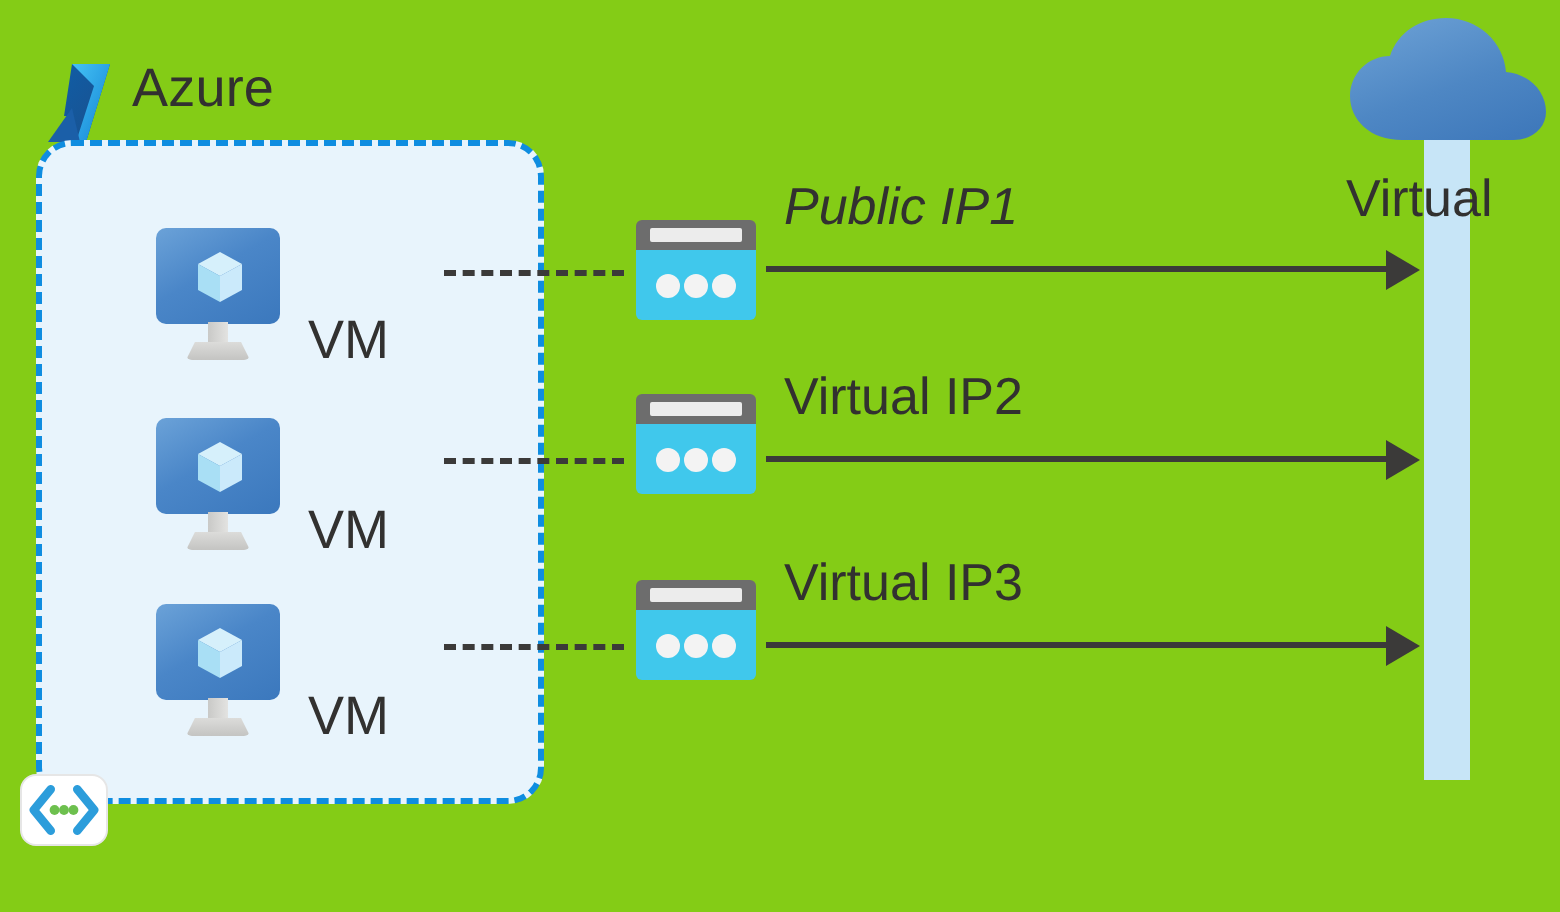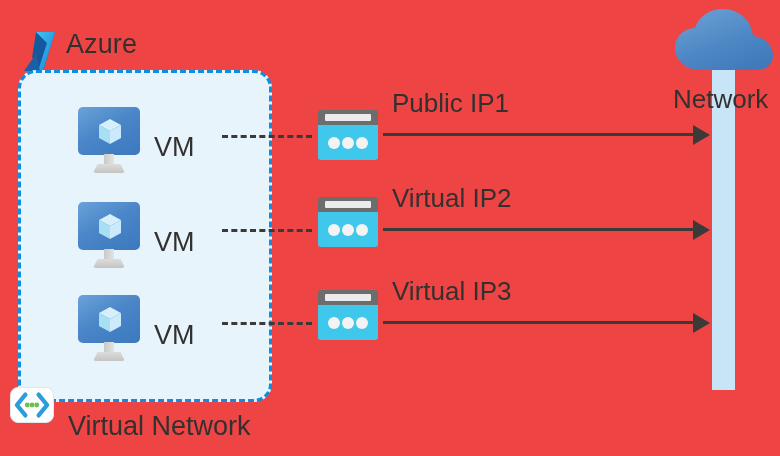--- a/index.html
+++ b/index.html
@@ -15,7 +15,7 @@
     position: relative;
     width: 780px;
     height: 456px;
-    background: #ef4444;
+    background: #84cc16;
     overflow: hidden;
   }
 

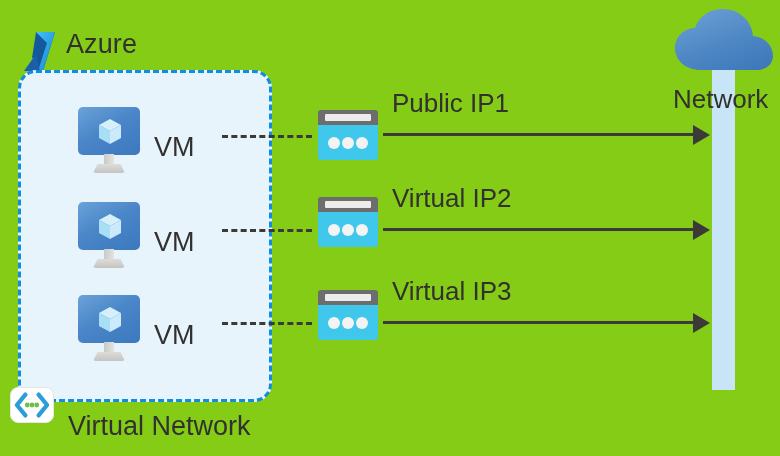--- a/index.html
+++ b/index.html
@@ -333,7 +333,7 @@
     <div class="pip-dot" style="left:38px;"></div>
   </div>
 
-  <div class="pip-label" style="left:392px; top:88px;">Public IP1</div>
+  <div class="pip-label" style="left:392px; top:88px;font-style:italic;">Public IP1</div>
   <div class="pip-label" style="left:392px; top:183px;">Virtual IP2</div>
   <div class="pip-label" style="left:392px; top:276px;">Virtual IP3</div>
 

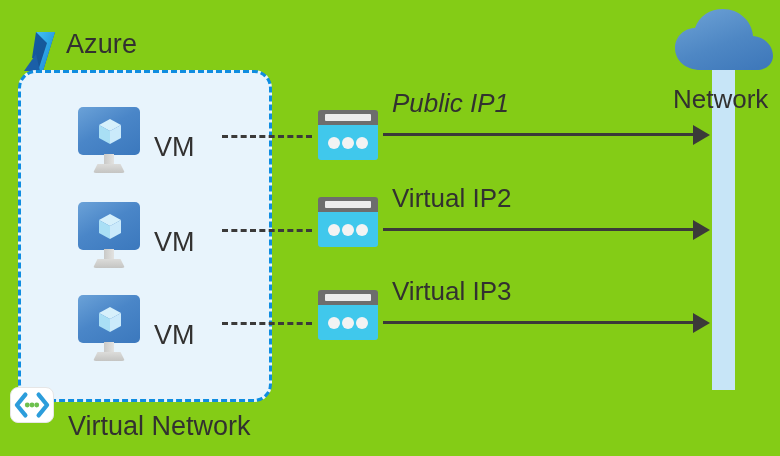--- a/index.html
+++ b/index.html
@@ -360,7 +360,7 @@
                C66 1 79 13 80 28 C92 29 100 38 100 48 C100 56 93 62 84 62 Z" fill="url(#cloudGrad)"></path>
     </svg>
   </div>
-  <div class="internet-label">Network</div>
+  <div class="internet-label">Virtual</div>
 
   <div class="vnet-icon">
     <svg viewBox="0 0 44 36" width="42" height="34">

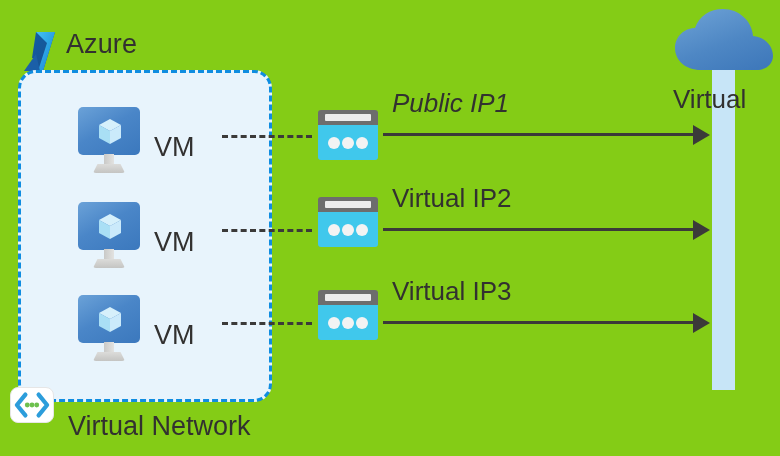--- a/index.html
+++ b/index.html
@@ -57,7 +57,7 @@
     width: 190px;
     height: 84px;
     display: flex;
-    align-items: center;
+    align-items: flex-end;
   }
   .vm-icon {
     position: relative;

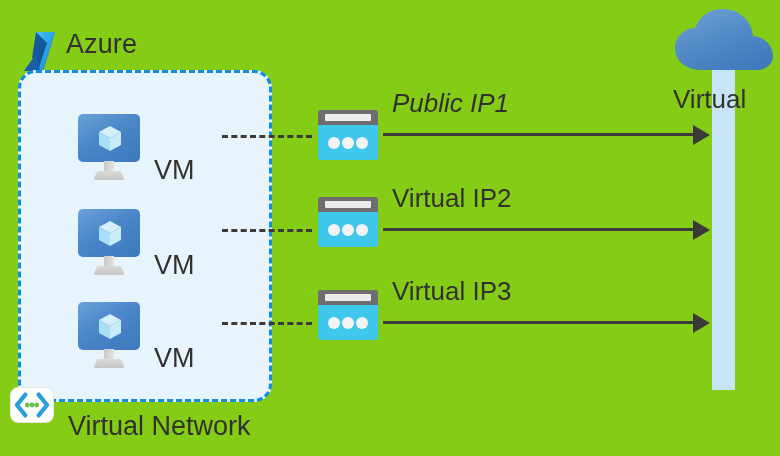--- a/index.html
+++ b/index.html
@@ -371,7 +371,6 @@
       <circle cx="27" cy="18" r="2.6" fill="#6dc04e"></circle>
     </svg>
   </div>
-  <div class="vnet-caption">Virtual Network</div>
 
 </div>
 

